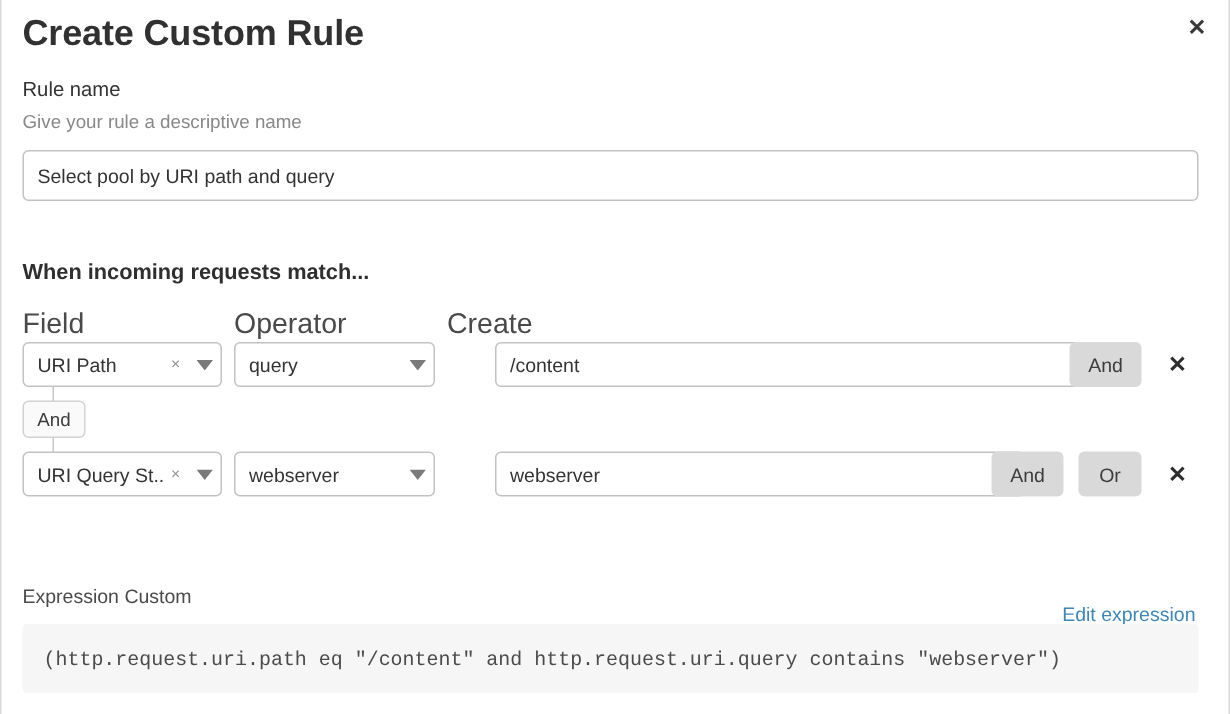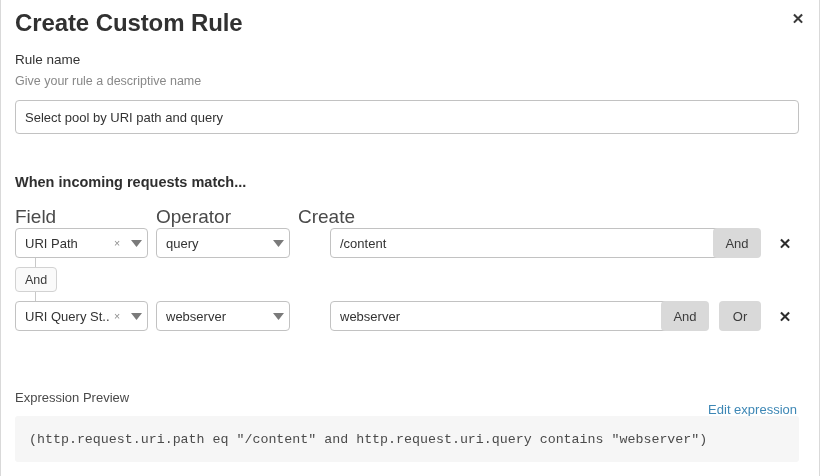--- a/index.html
+++ b/index.html
@@ -311,7 +311,7 @@
     <button class="remove-btn">✕</button>
   </div>
 
-  <div class="expr-label">Expression Preview</div>
+  <div class="expr-label">Expression Custom</div>
   <a class="expr-edit-link">Edit expression</a>
   <div class="expr-box">
     <span class="expr-code">(http.request.uri.path eq "/content" and http.request.uri.query contains "webserver")</span>

